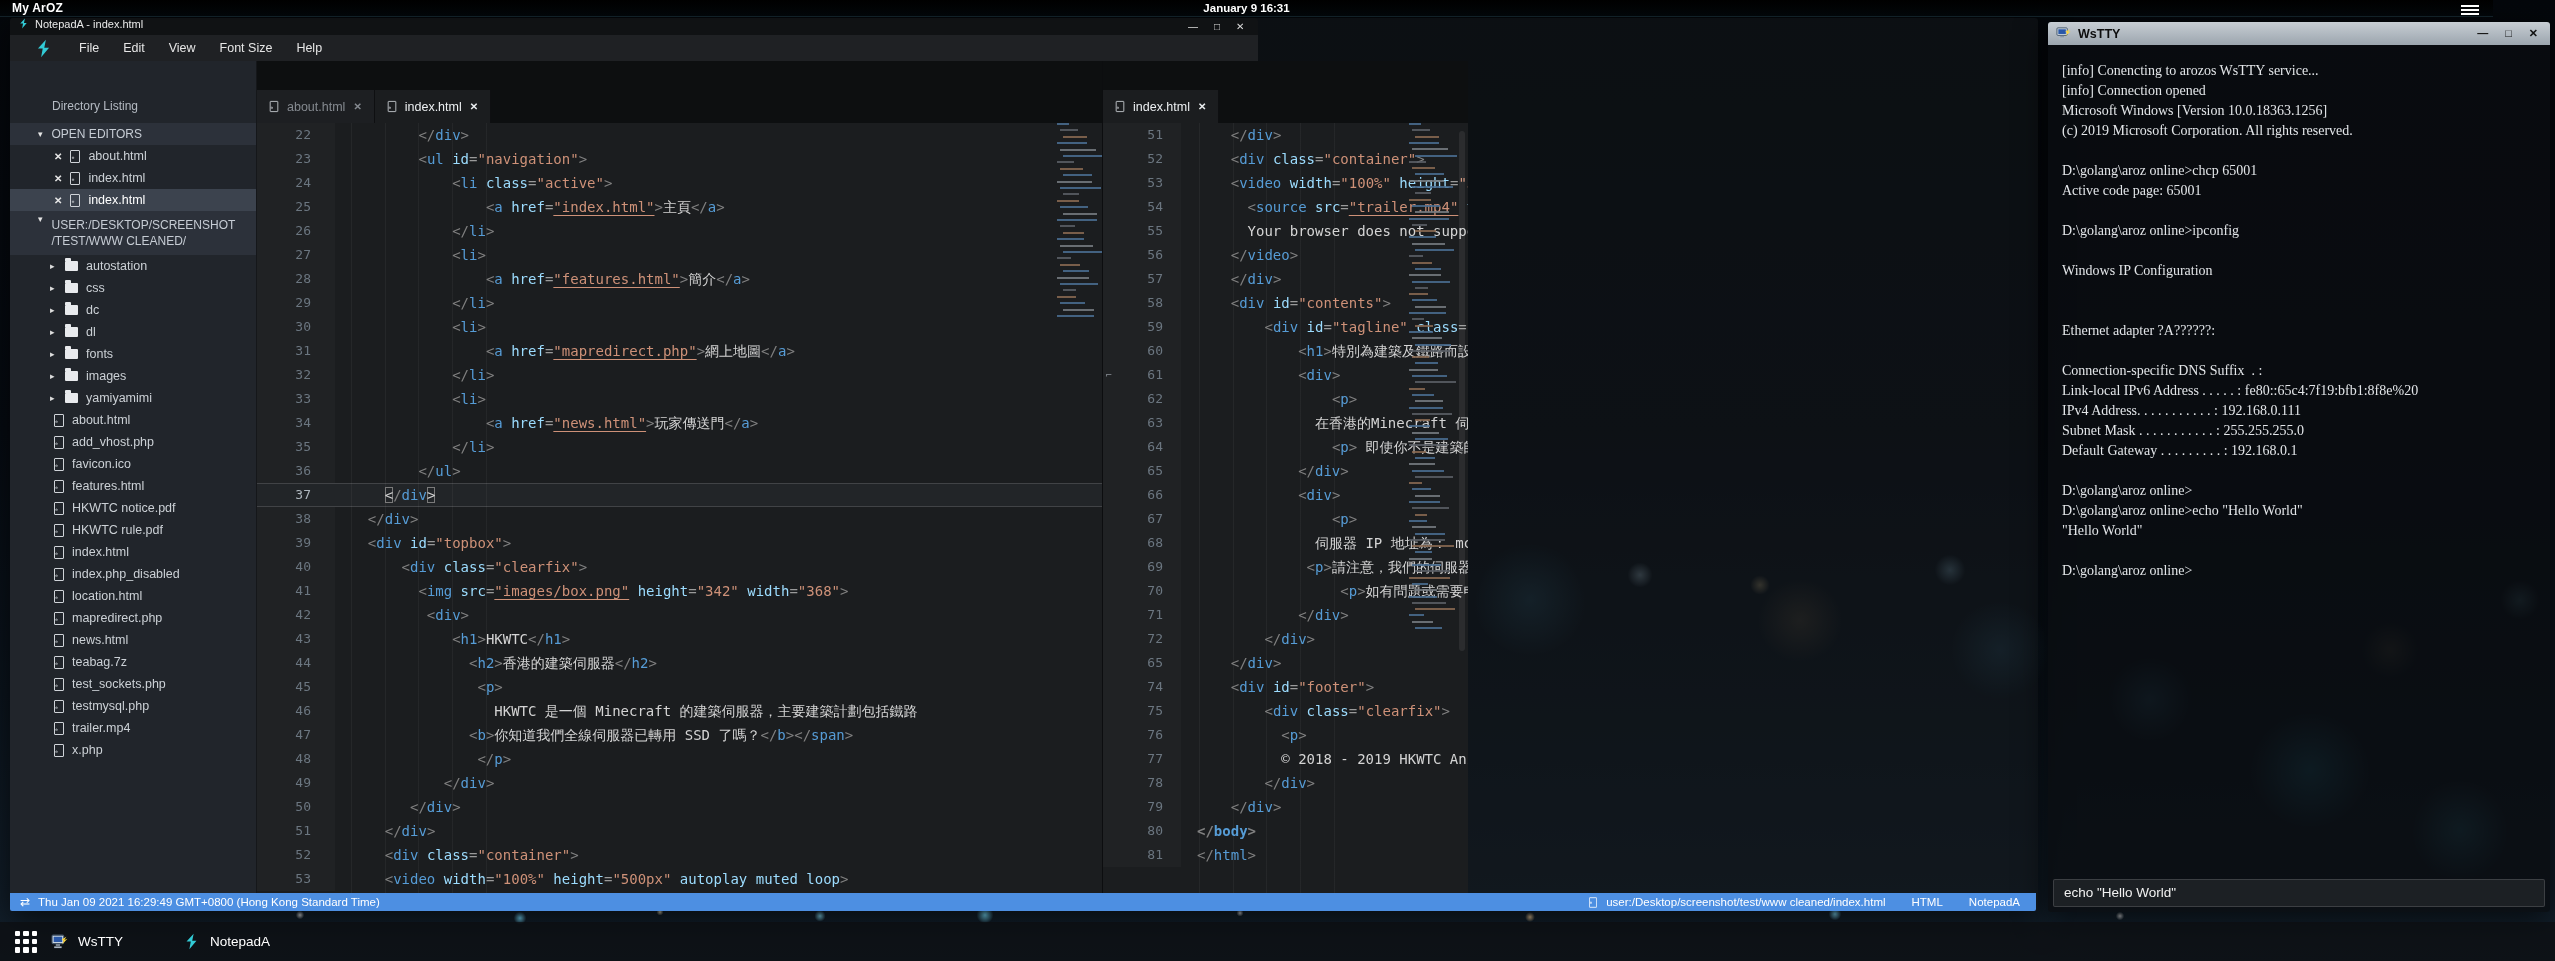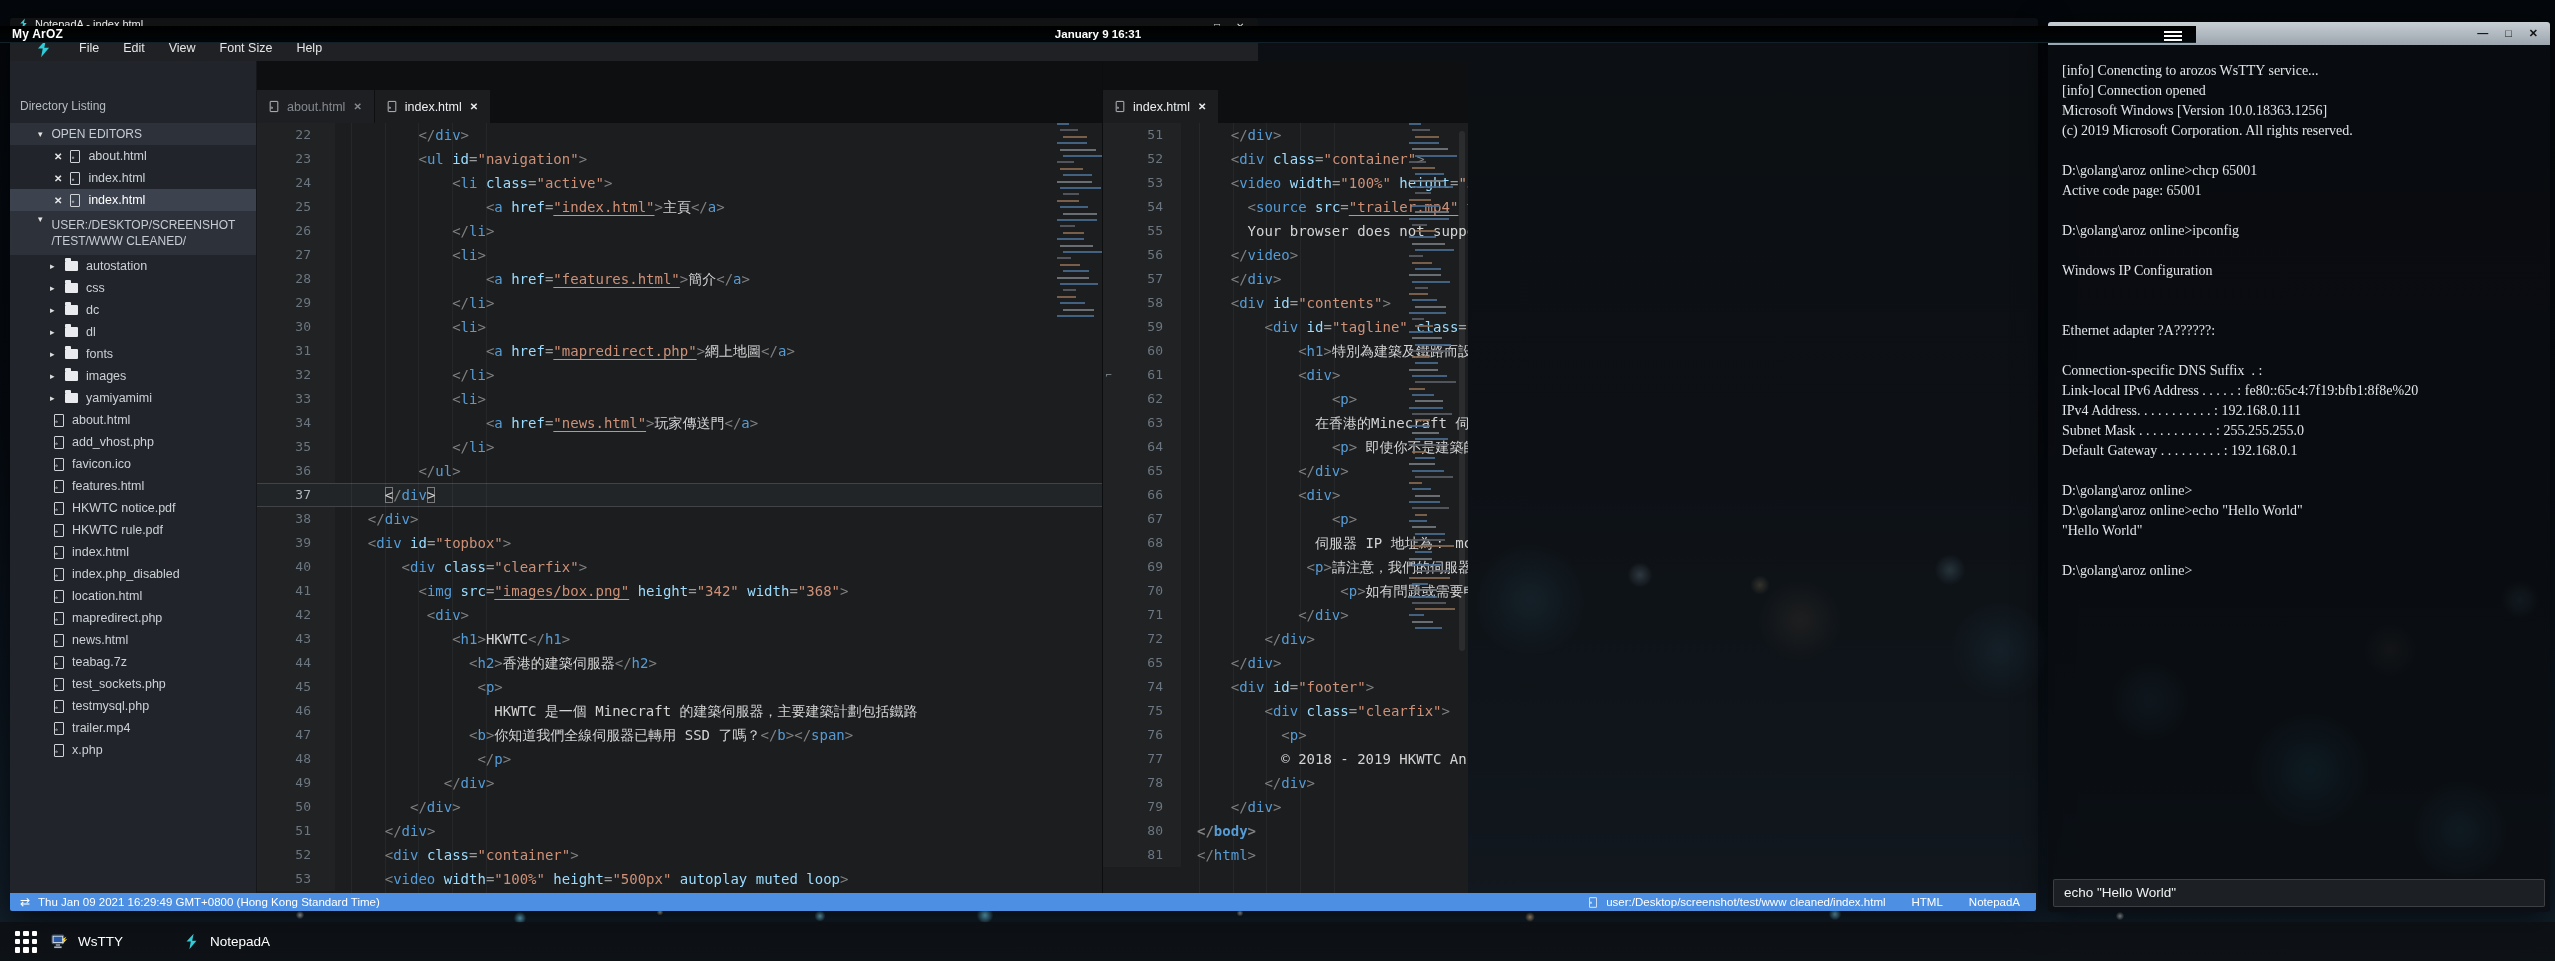--- a/index.html
+++ b/index.html
@@ -39,8 +39,8 @@
       linear-gradient(180deg,#04070b 0%,#060b12 45%,#0b141d 72%,#13202c 100%);
   }
   
-  .topbar{position:absolute;left:0;top:0;width:2196px;height:17px;background:linear-gradient(#000,#020609);
-    border-bottom:1px solid rgba(70,130,160,.25);display:flex;align-items:center;color:#fff;z-index:50;margin-top:26px;}
+  .topbar{position:absolute;left:0;top:0;width:2493px;height:17px;background:linear-gradient(#000,#020609);
+    border-bottom:1px solid rgba(70,130,160,.25);display:flex;align-items:center;color:#fff;z-index:50;}
   .topbar .brand{margin-left:12px;font-size:12px;font-weight:700;letter-spacing:.2px;}
   .topbar .clock{position:absolute;left:0;right:0;text-align:center;font-size:11.5px;font-weight:700;}
   .hamburger{position:absolute;right:14px;top:3px;width:18px;cursor:pointer;}

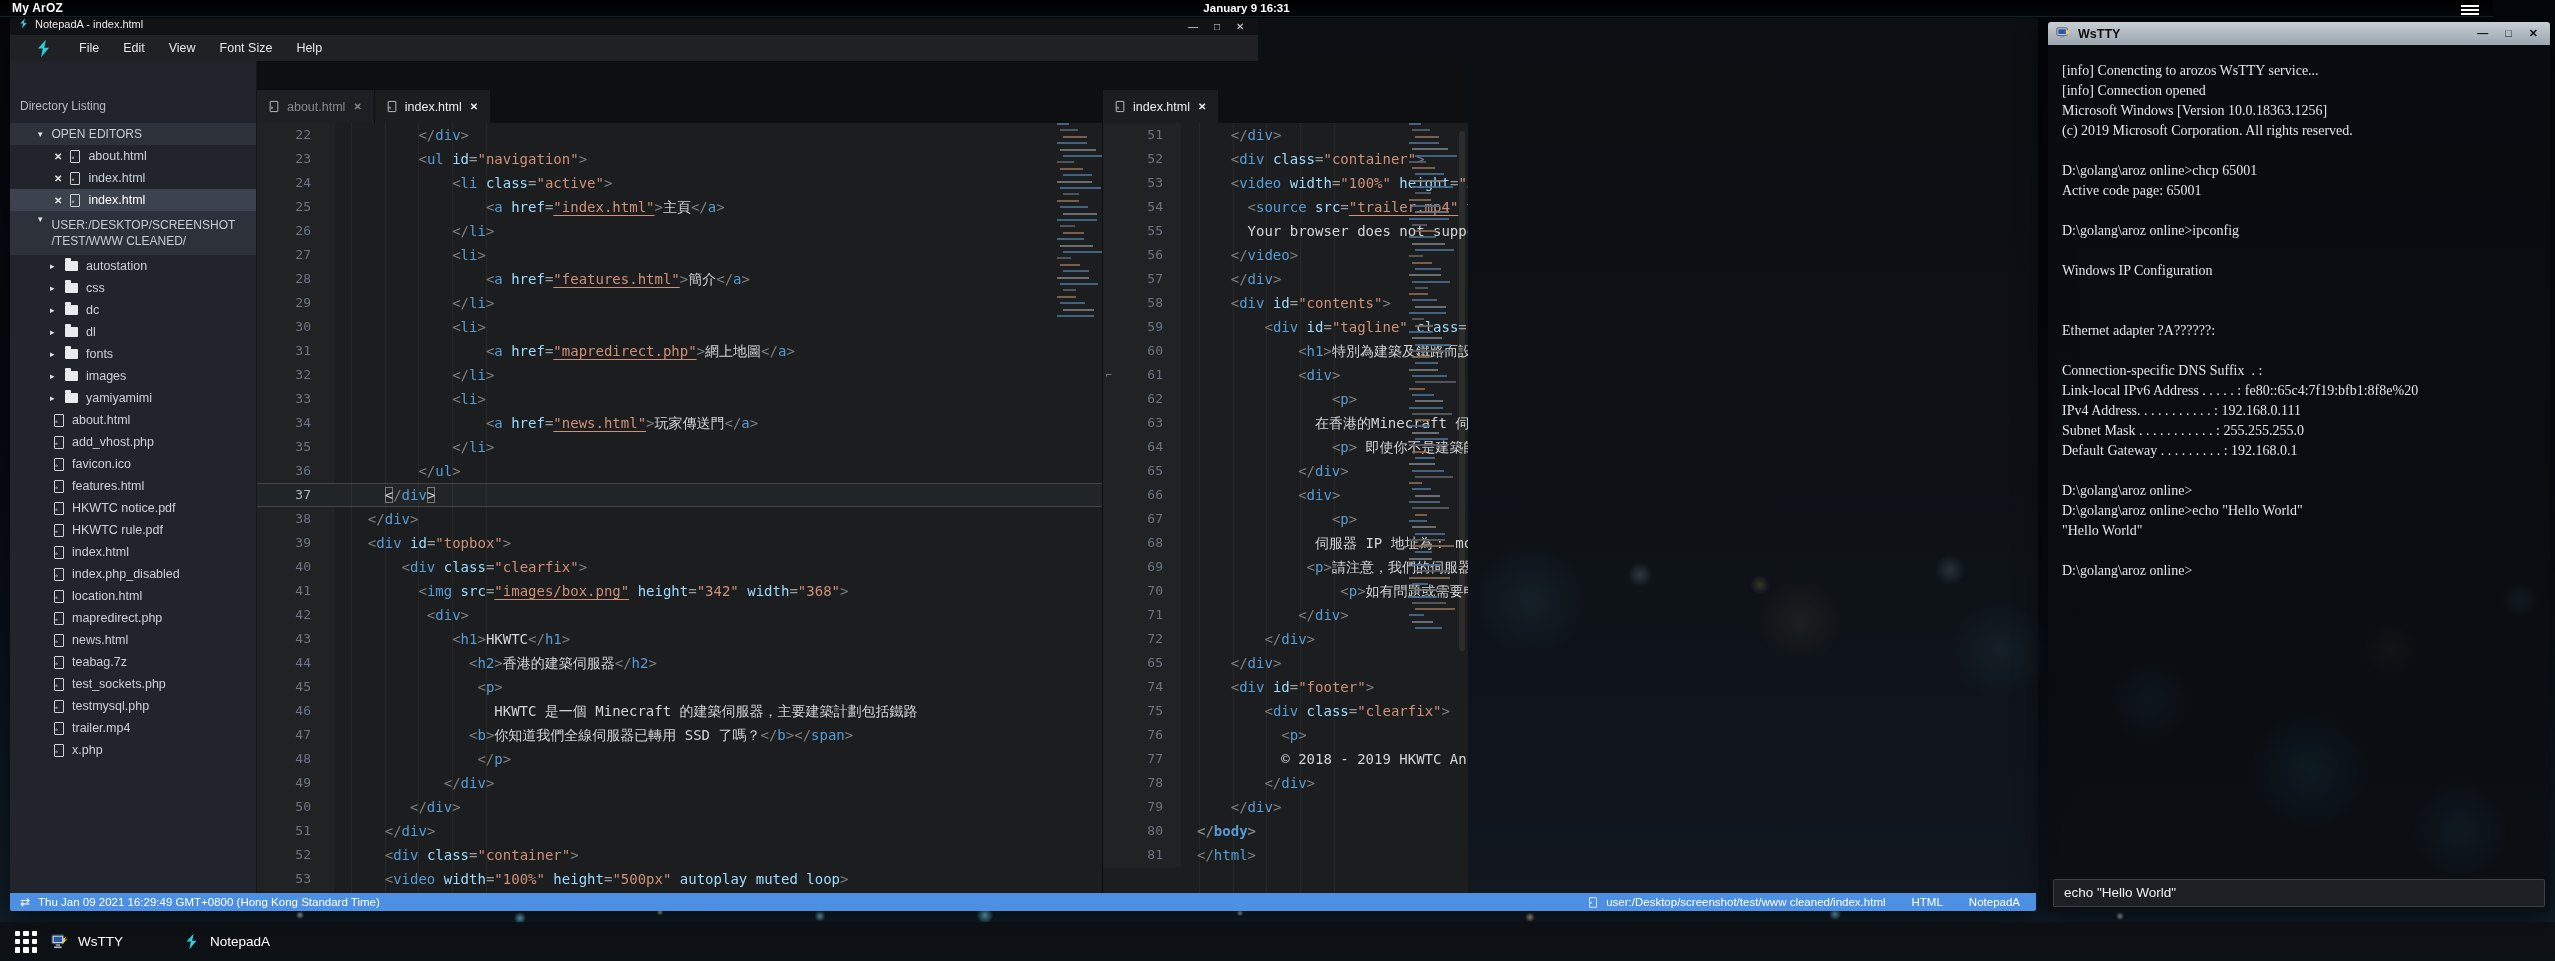--- a/index.html
+++ b/index.html
@@ -60,7 +60,7 @@
   .np-body{position:absolute;left:0;top:43px;width:2028px;height:832px;overflow:hidden;}
   
   .sidebar{position:absolute;left:0;top:0;width:246px;height:832px;background:#21252b;color:#ccd1d6;}
-  .sb-title{padding:38px 0 10px 10px;font-size:12px;color:#b4bac2;}
+  .sb-title{padding:38px 0 10px 10px;font-size:12px;color:#b4bac2;margin-left:32px;}
   .sb-head{background:#2c313a;color:#c6ccd4;font-size:12px;height:22px;line-height:22px;display:flex;gap:9px;padding-left:28px;align-items:center;cursor:pointer;}
   .sb-head.two{height:44px;line-height:normal;align-items:flex-start;padding-top:3px;}
   .sb-head .tri{font-size:9px;color:#e6e6e6;}

